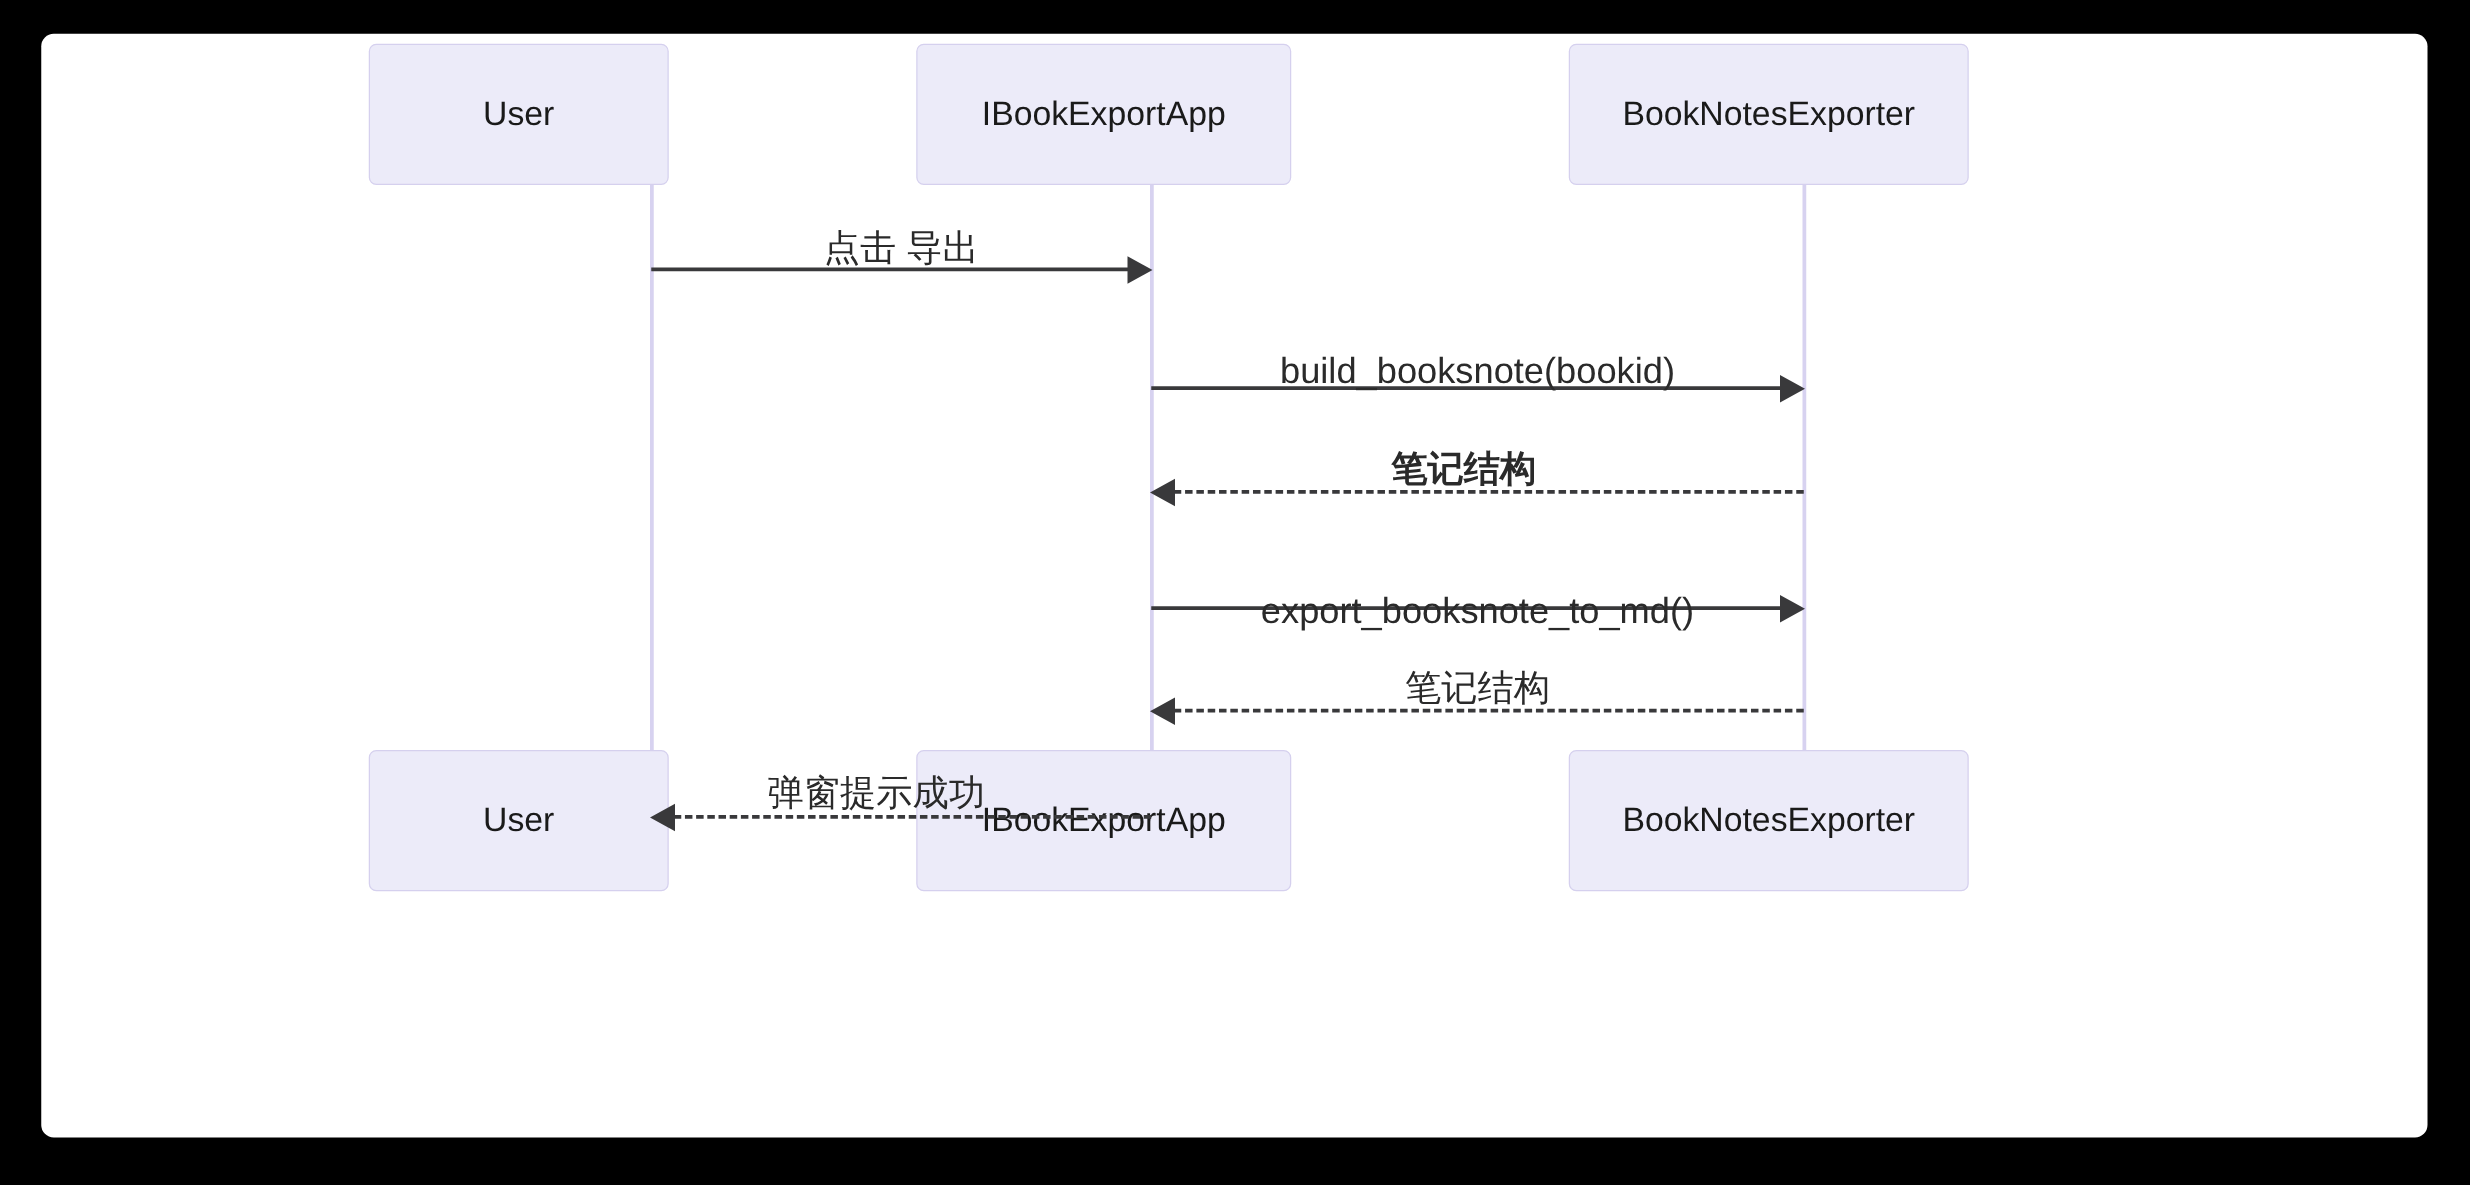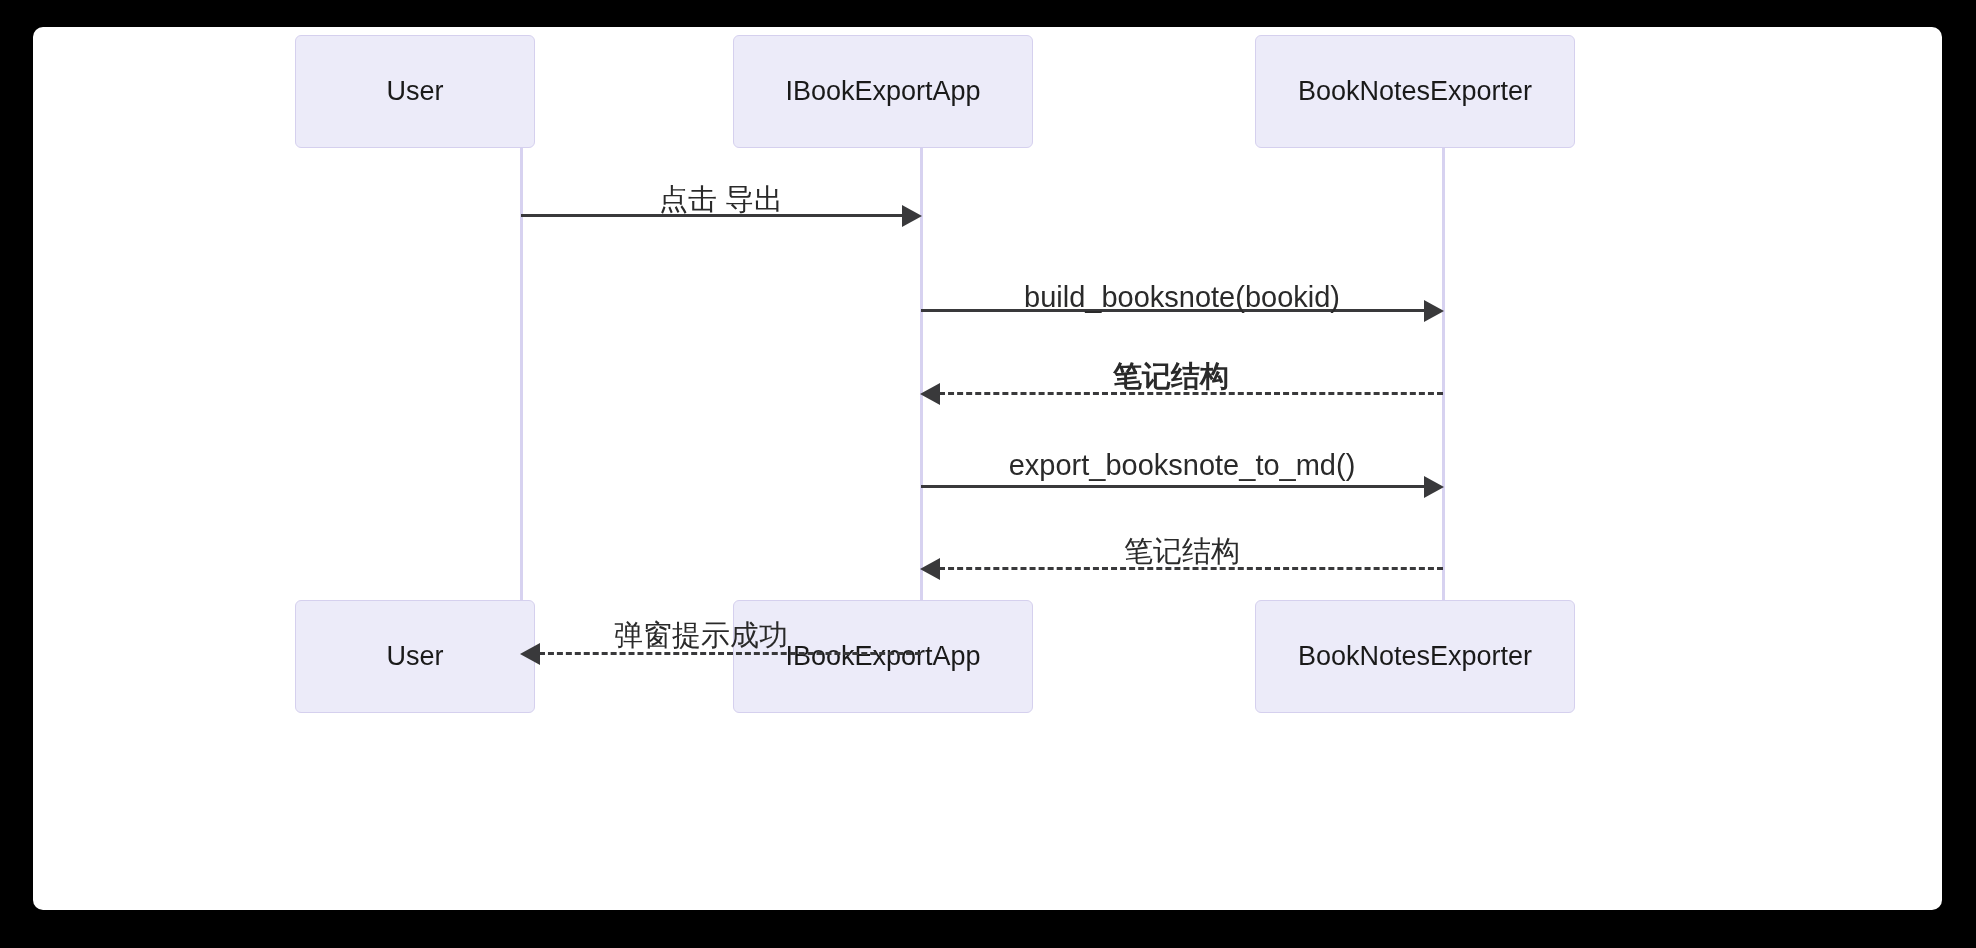--- a/index.html
+++ b/index.html
@@ -123,7 +123,7 @@
       <div class="msg-label" style="left: 1138px; top: 335px; font-weight: bold;">笔记结构</div>
       <div class="msg-line" style="left: 888px; width: 504px; top: 458px;"></div>
       <div class="arrow-head right" style="top: 448.5px; left: 1391px;"></div>
-      <div class="msg-label" style="left: 1149px; top: 424px;">export_booksnote_to_md()</div>
+      <div class="msg-label" style="left: 1149px; top: 448px;">export_booksnote_to_md()</div>
       <div class="msg-line dashed" style="left: 906px; width: 504px; top: 540px;"></div>
       <div class="arrow-head left" style="top: 530.5px; left: 887px;"></div>
       <div class="msg-label" style="left: 1149px; top: 510px;">笔记结构</div>

